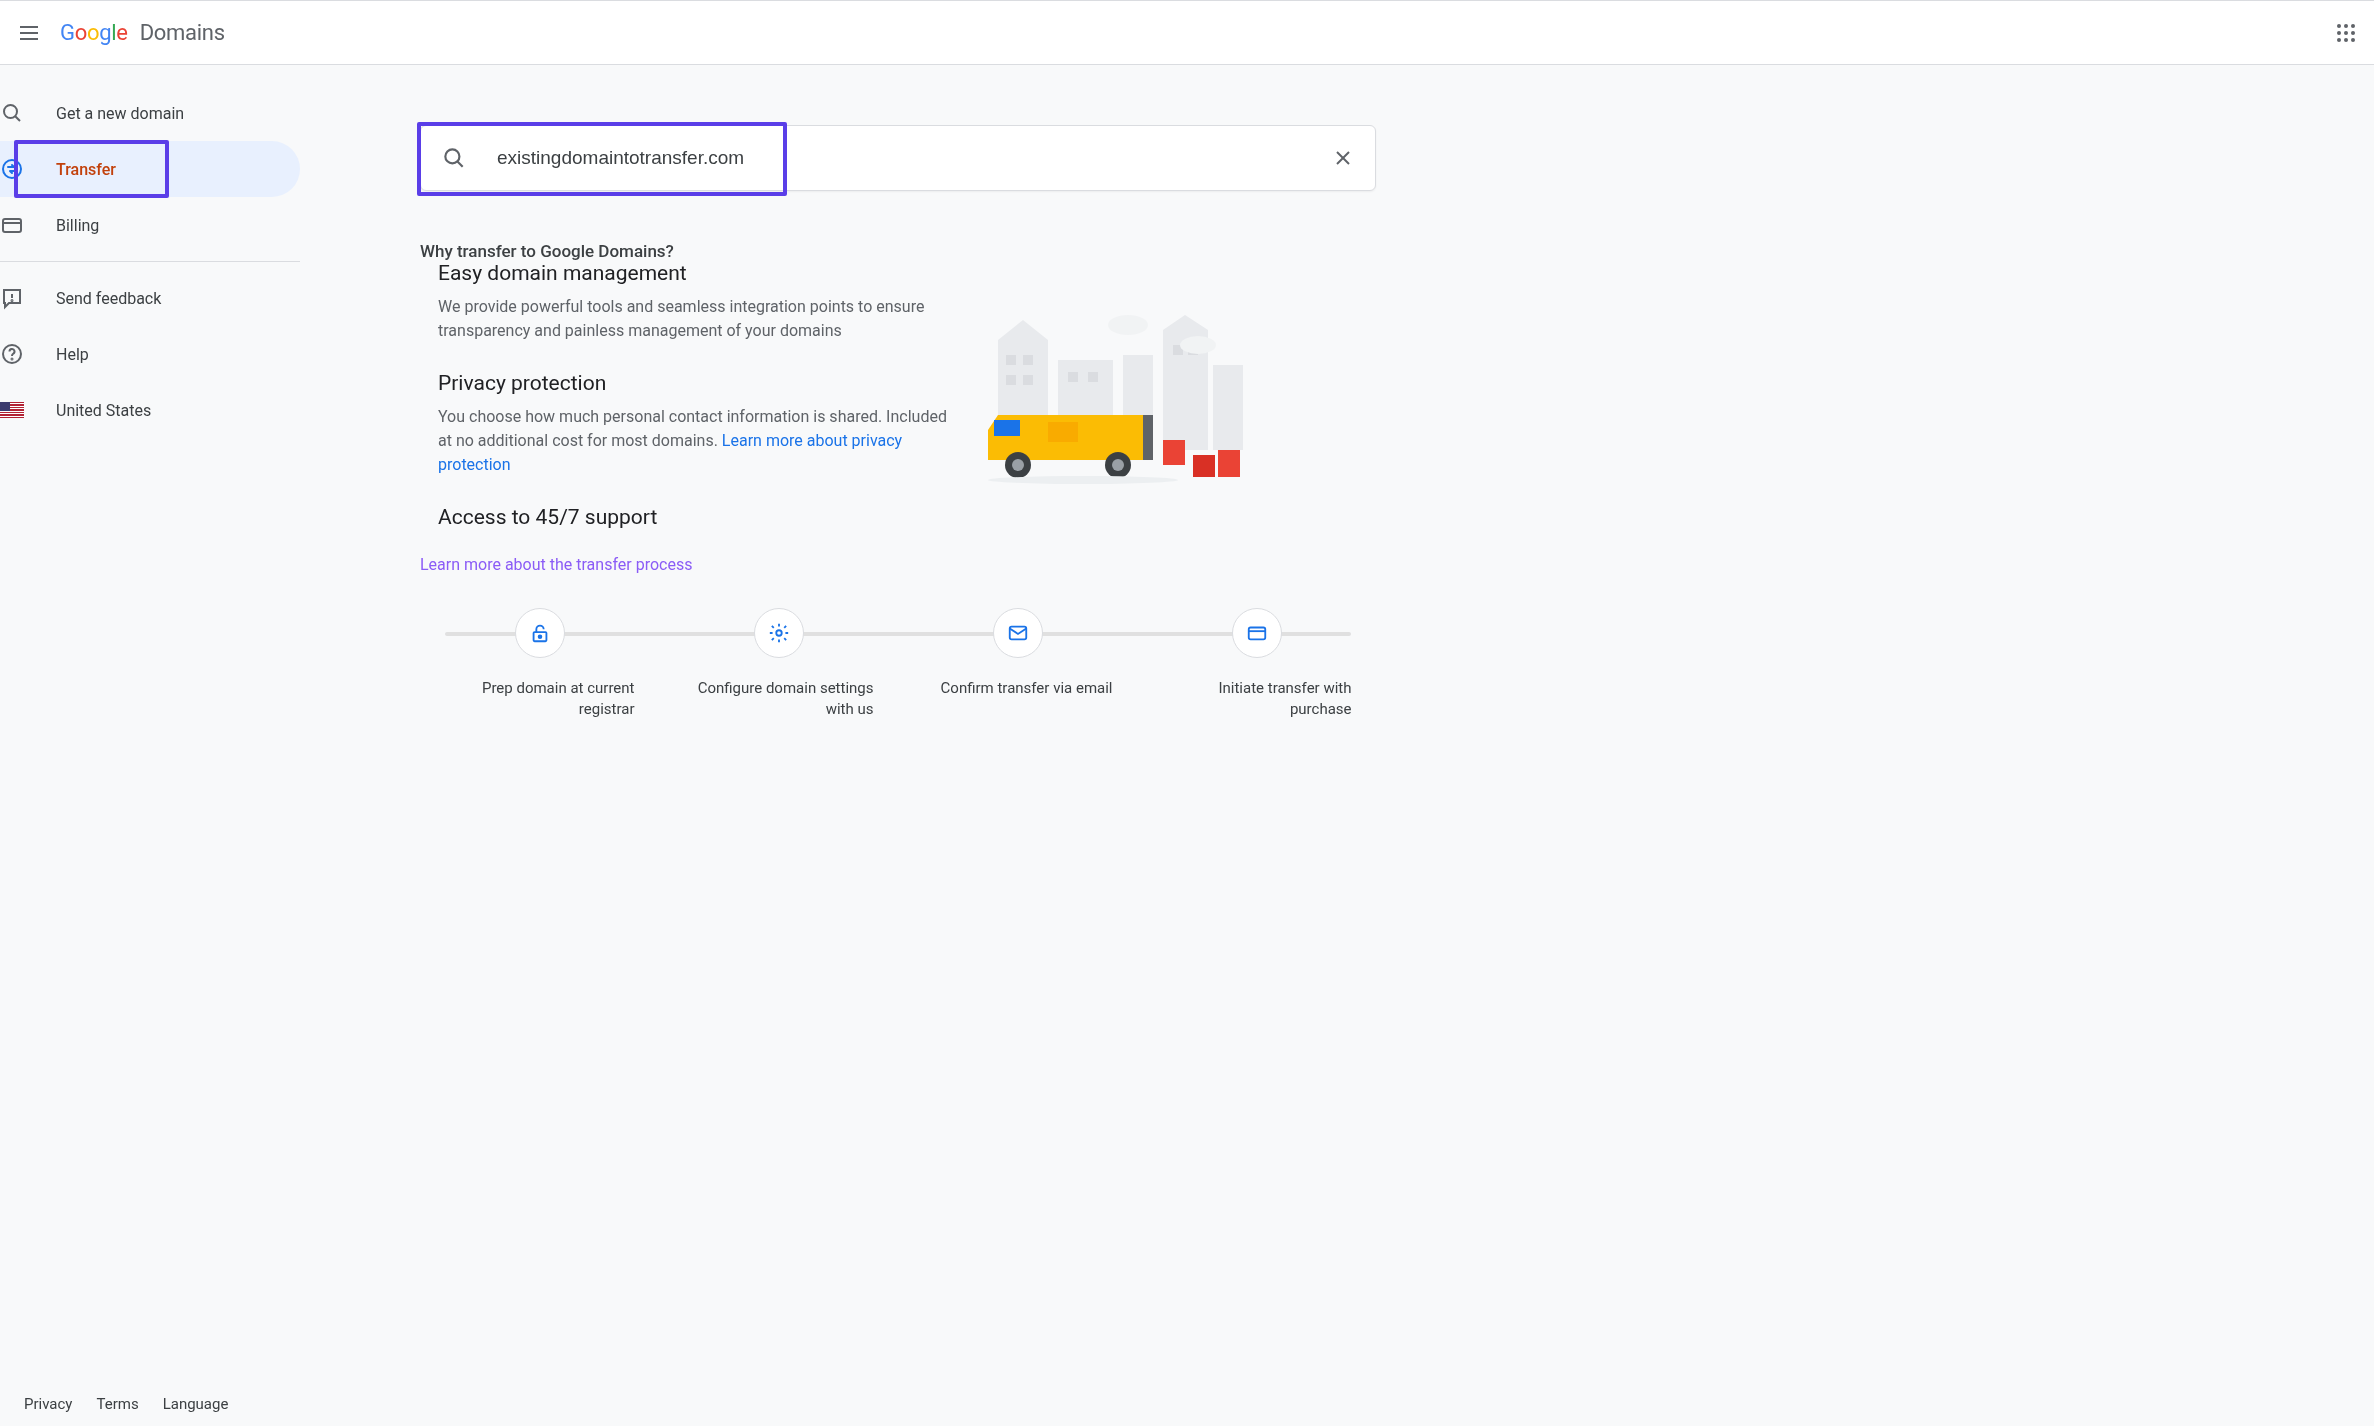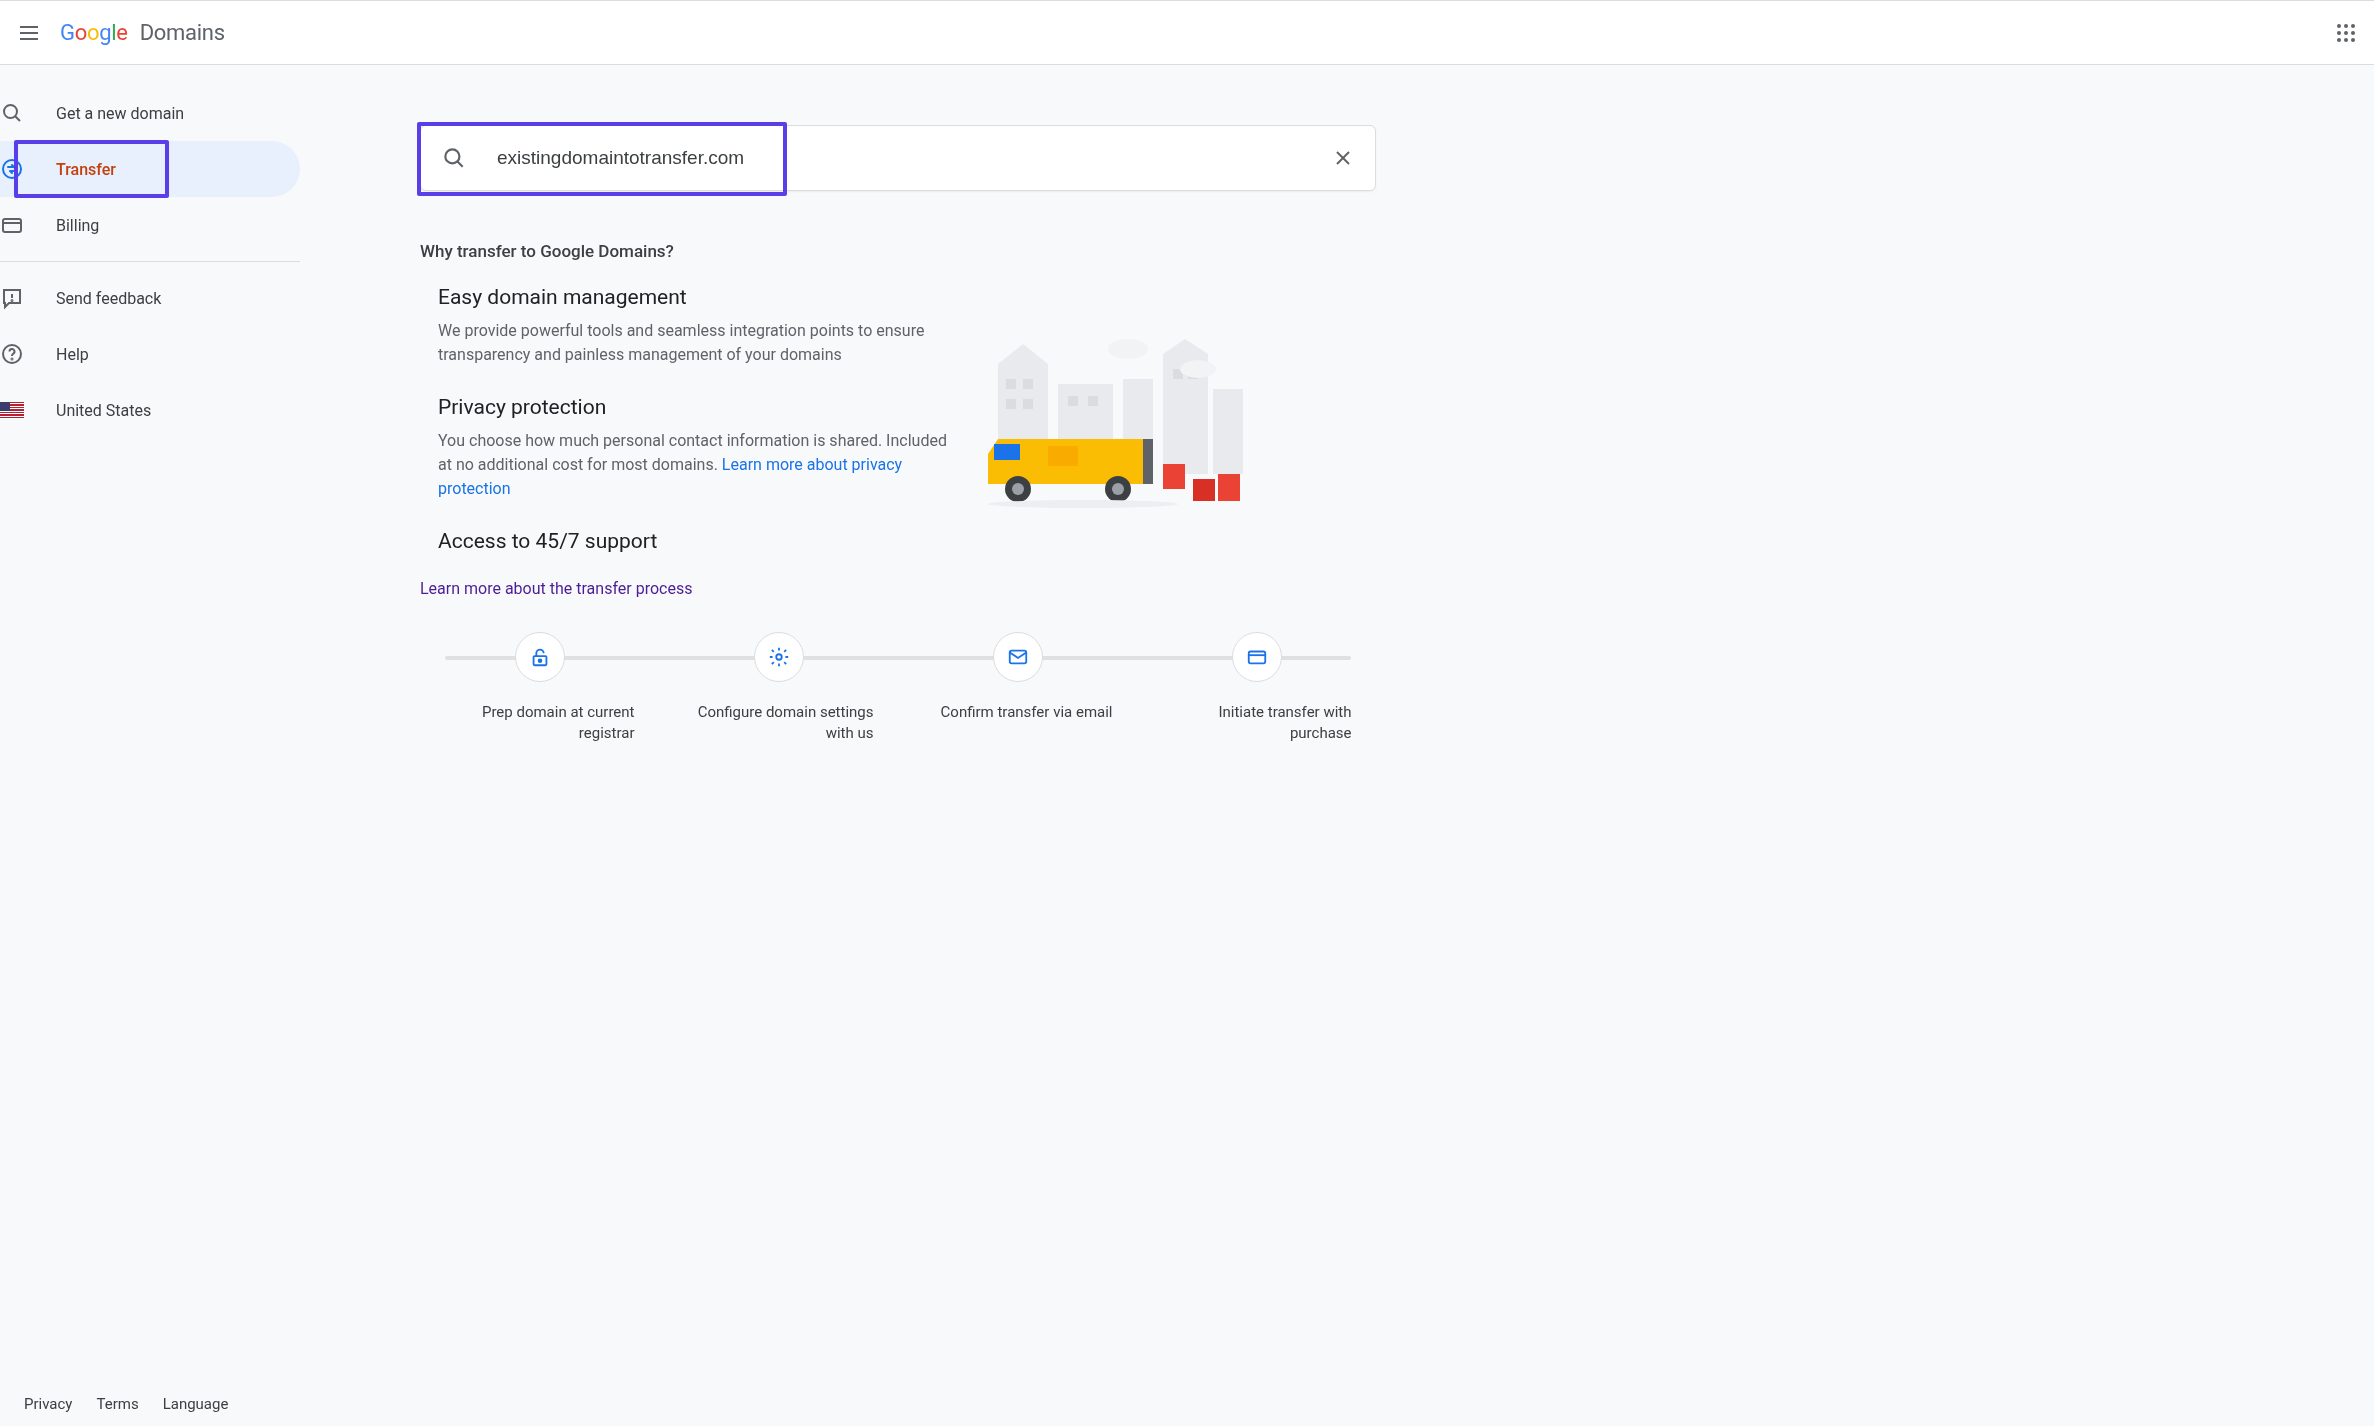--- a/index.html
+++ b/index.html
@@ -216,7 +216,6 @@
   .benefits-row {
     display: flex;
     gap: 28px;
-    margin-top: 24px;
   }
   .benefits {
     flex: 1;

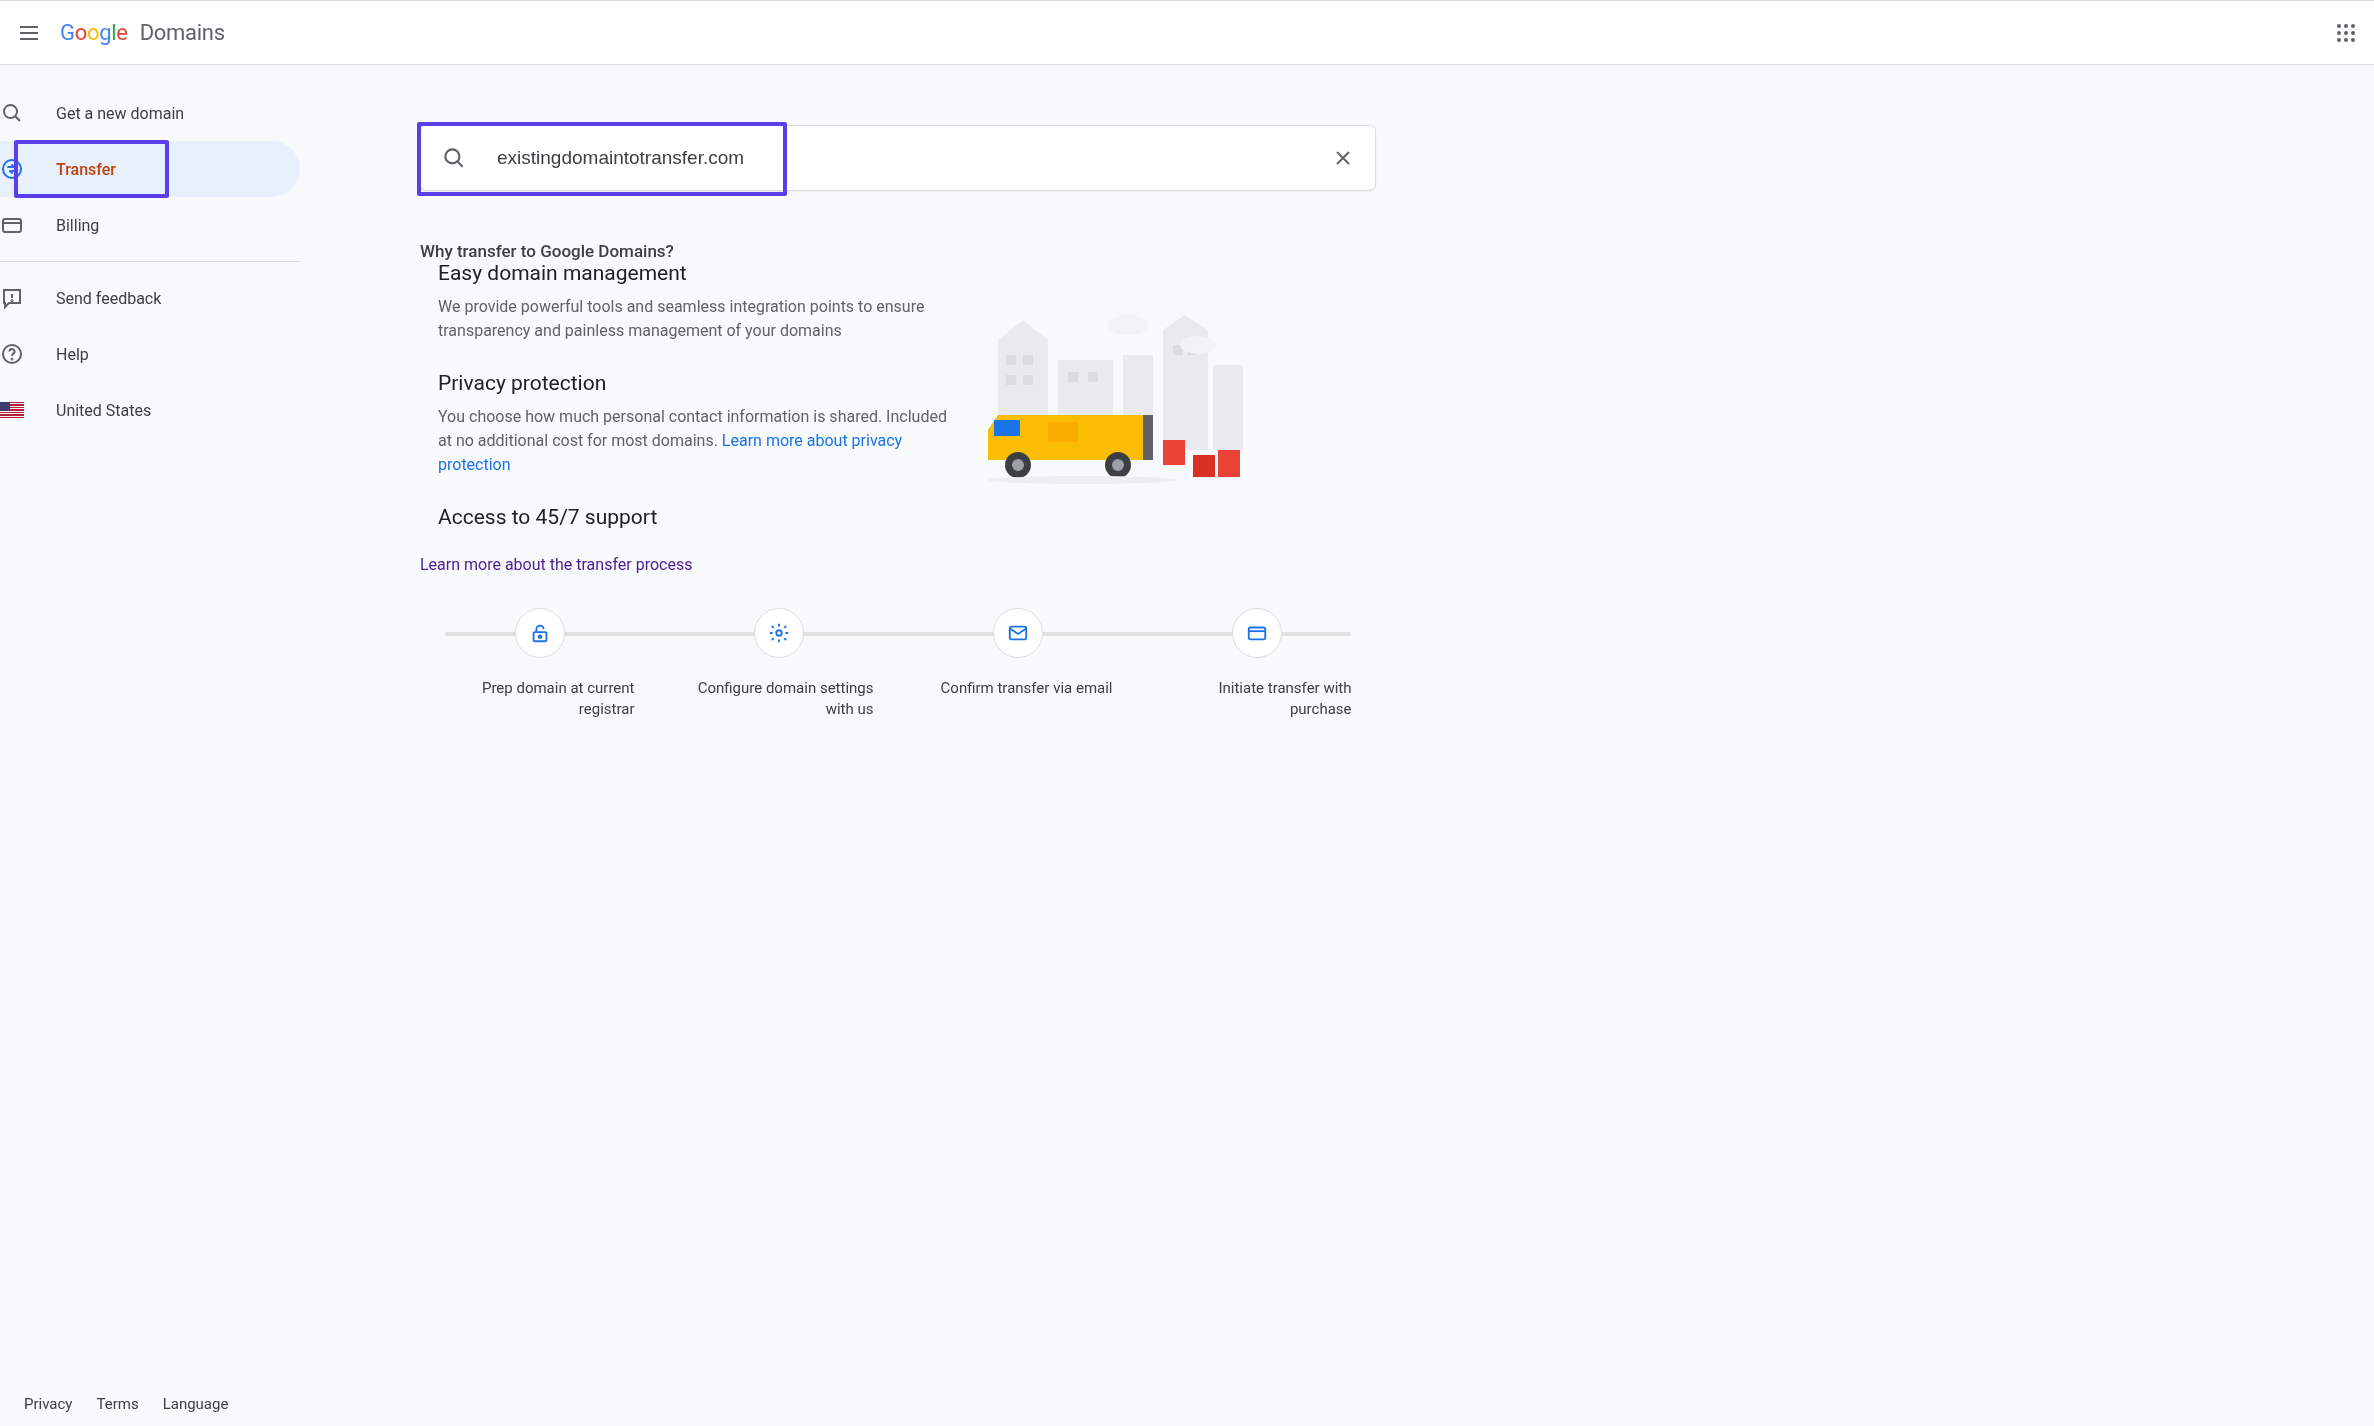--- a/index.html
+++ b/index.html
@@ -245,7 +245,7 @@
   }
   .learn-link {
     display: block;
-    color: #4c1d95;
+    color: #8b5cf6;
     font-size: 16px;
     text-decoration: none;
     margin-top: 16px;

